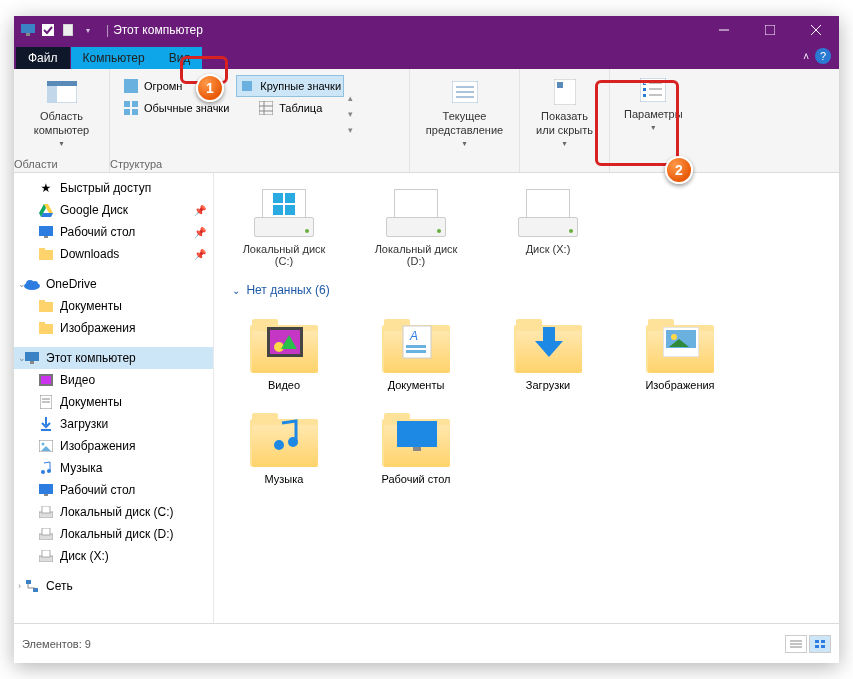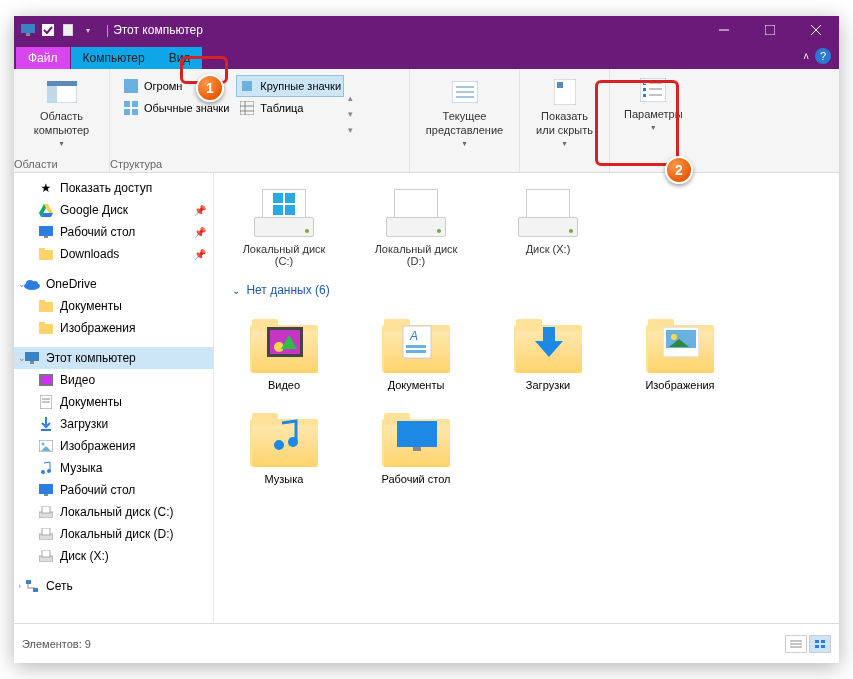--- a/index.html
+++ b/index.html
@@ -19,7 +19,7 @@
 
 .tabbar { height: 25px; background: #6a1b7a; display: flex; align-items: flex-end; padding-left: 2px; position: relative; }
 .tab { padding: 4px 12px; font-size: 12px; color: #fff; cursor: pointer; position: relative; }
-.tab.file { background: #d946ef; color: #fff; margin-right: 1px; }
+.tab.file { background: #0f172a; color: #fff; margin-right: 1px; }
 .tab.white { background: #0ea5e9; color: #222; }
 .tabbar-right { position: absolute; right: 8px; top: 4px; display: flex; gap: 6px; align-items: center; }
 .help-icon { width: 16px; height: 16px; background: #2a7ad4; border-radius: 50%; color: #fff; font-size: 11px; display: flex; align-items: center; justify-content: center; }

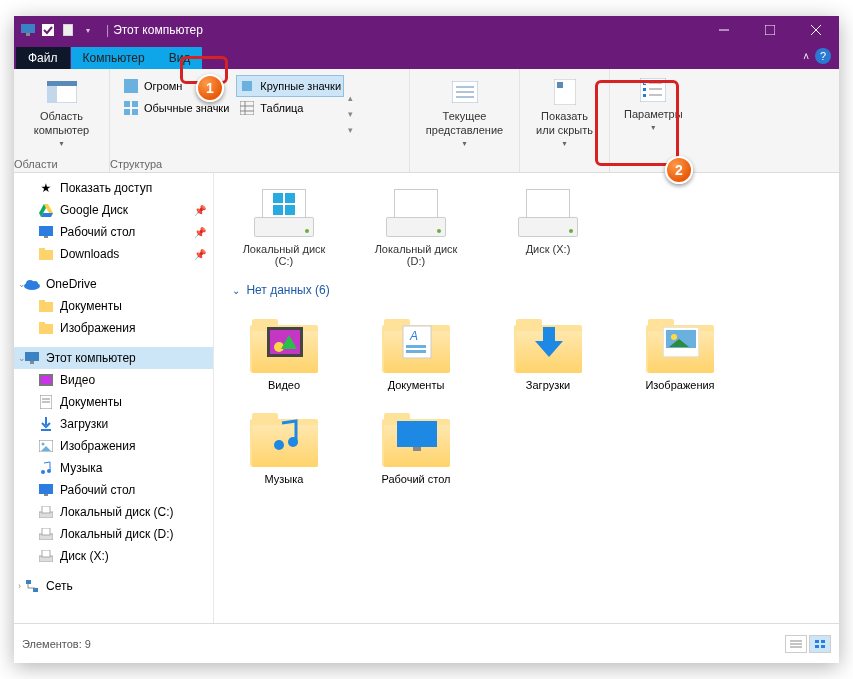--- a/index.html
+++ b/index.html
@@ -180,7 +180,7 @@
                 <span>Обычные значки</span>
               </div>
           </div>
-          <div class="layout-col" style="margin-left:4px;">
+          <div class="layout-col" style="margin-left:4px;align-items:center;">
             <div class="layout-item sel">
                 <span class="li-icon">
                   <svg width="14" height="14">

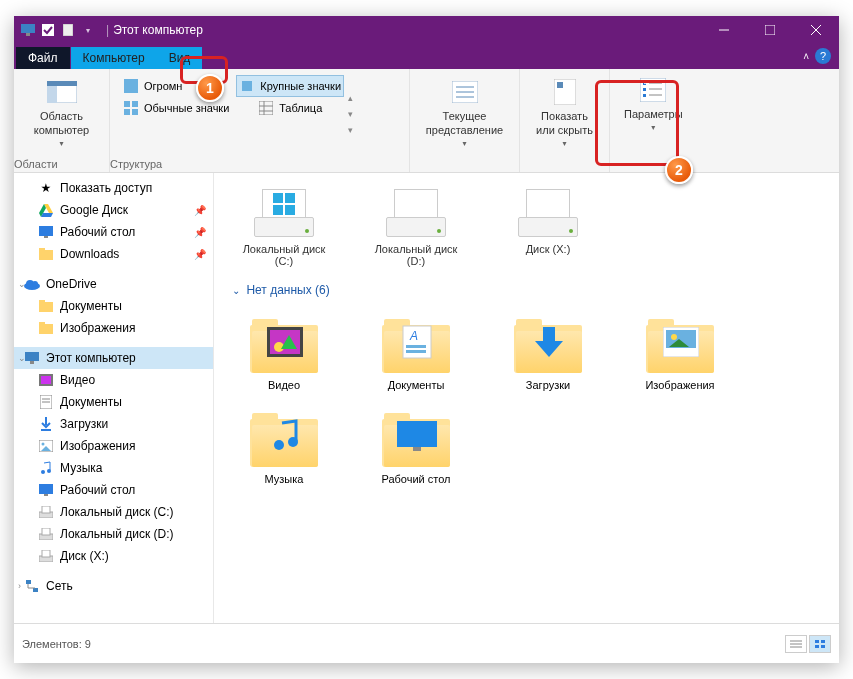--- a/index.html
+++ b/index.html
@@ -272,7 +272,7 @@
     <div class="nav">
       <div class="nav-item">
           <span class="ni-icon">★</span>
-          <span>Показать доступ</span>
+          <span>Быстрый доступ</span>
         </div>
       <div class="nav-item">
           <span class="ni-icon">

